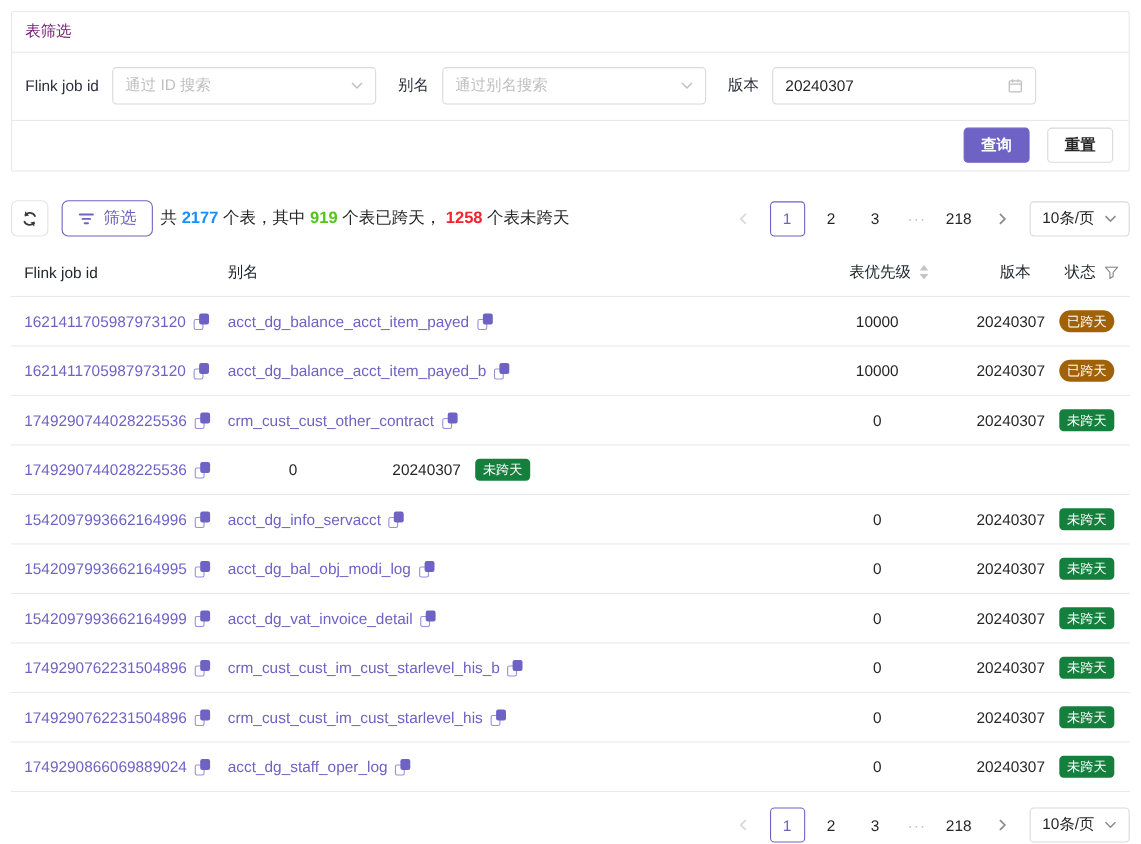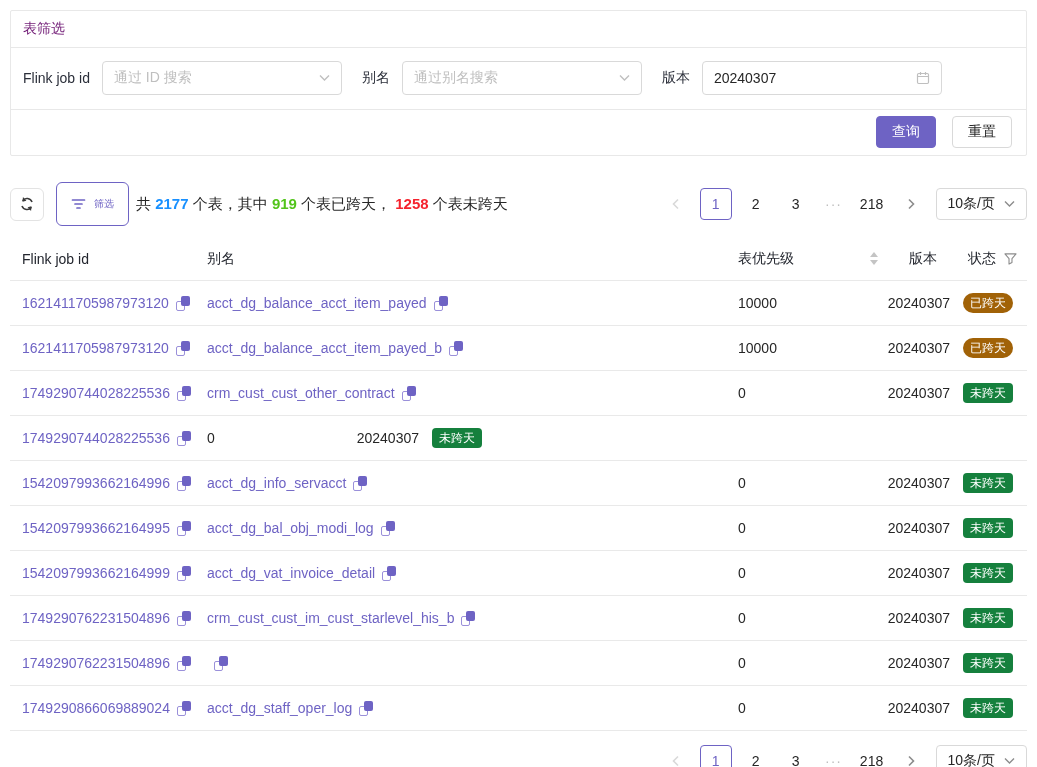--- a/index.html
+++ b/index.html
@@ -18,7 +18,7 @@
   .control .val { color:#262626; flex:1; }
   .actions-row { display:flex; justify-content:flex-end; gap:16px; padding:6px 14px 7px; }
   .btn { height:32px; padding:0 15px; border-radius:4px; font-size:14px; cursor:pointer;
-    border:1px solid #d9d9d9; background:#fff; color:#262626; font-family:inherit; }
+    border:1px solid #d9d9d9; background:#fff; color:#262626; font-family:inherit;font-weight:bold; }
   .btn.primary { background:#6e63c4; border-color:#6e63c4; color:#fff; }
 
   

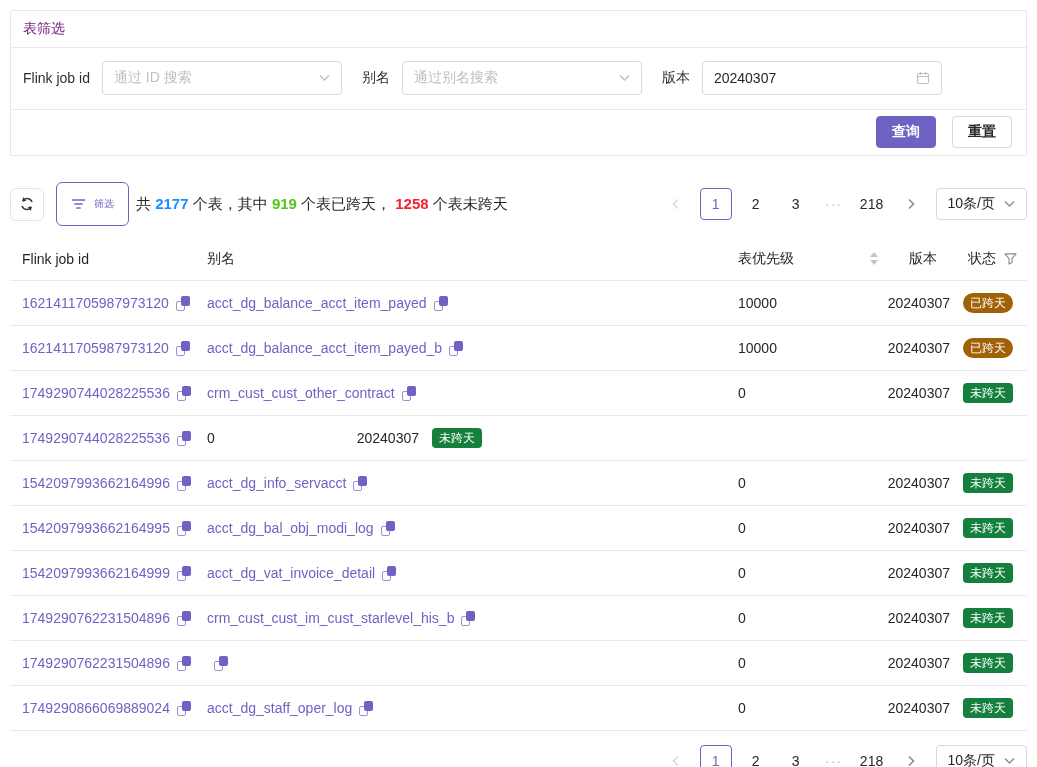--- a/index.html
+++ b/index.html
@@ -25,8 +25,8 @@
   .toolbar { margin:26px 10px 0; display:flex; align-items:center; }
   .icon-btn { width:34px; height:33px; border:1px solid #e3e3e3; border-radius:6px; background:#fff;
     display:flex; align-items:center; justify-content:center; cursor:pointer; }
-  .filter-btn { margin-left:12px; height:44px; padding:0 14px; border:1px solid #6e63c4; border-radius:6px;
-    background:#fff; color:#6e63c4; font-size:10px; display:flex; align-items:center; gap:8px;
+  .filter-btn { margin-left:12px; height:33px; padding:0 14px; border:1px solid #6e63c4; border-radius:6px;
+    background:#fff; color:#6e63c4; font-size:15px; display:flex; align-items:center; gap:8px;
     cursor:pointer; font-family:inherit; }
   .summary { margin-left:7px; font-size:15px; color:#262626; white-space:nowrap; }
   .summary b { font-weight:700; }

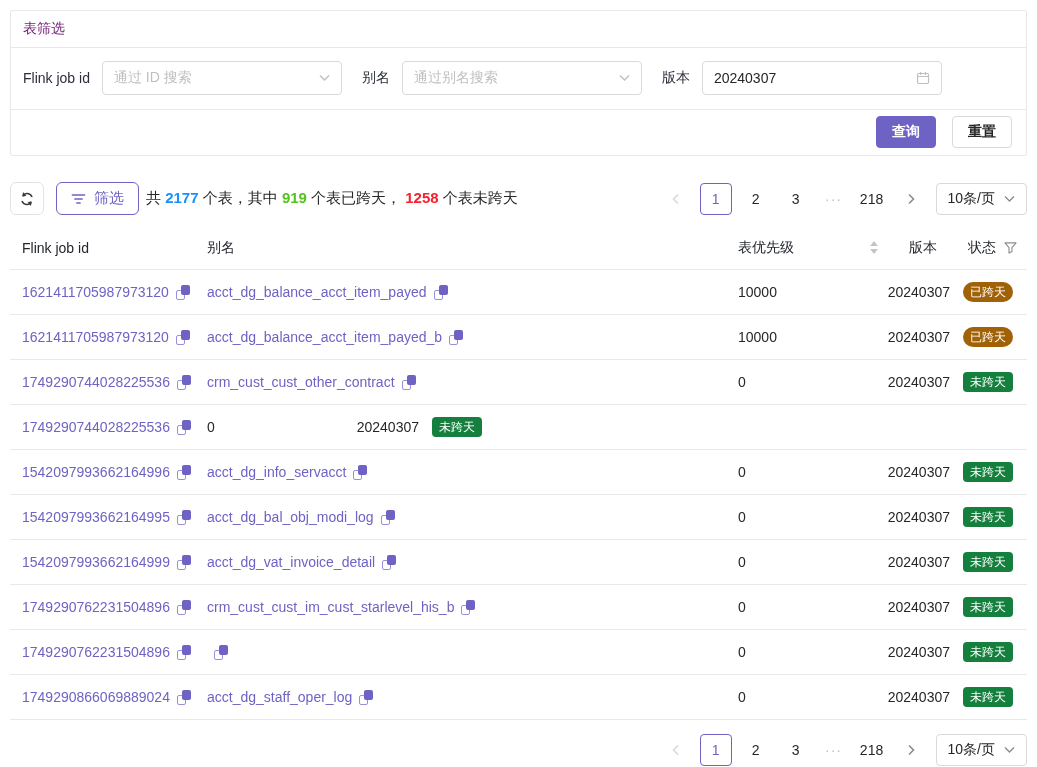--- a/index.html
+++ b/index.html
@@ -50,7 +50,7 @@
   .td, .th { display:flex; align-items:center; }
   .col-jobid { width:197px; padding-left:12px; }
   .col-alias { flex:1; }
-  .col-priority { width:140px; justify-content:space-between; }
+  .col-priority { width:140px; justify-content:center; }
   .td.col-priority { padding-right:21px; }
   .col-version { width:72px; justify-content:flex-end; }
   .th.col-version { padding-right:13px; }

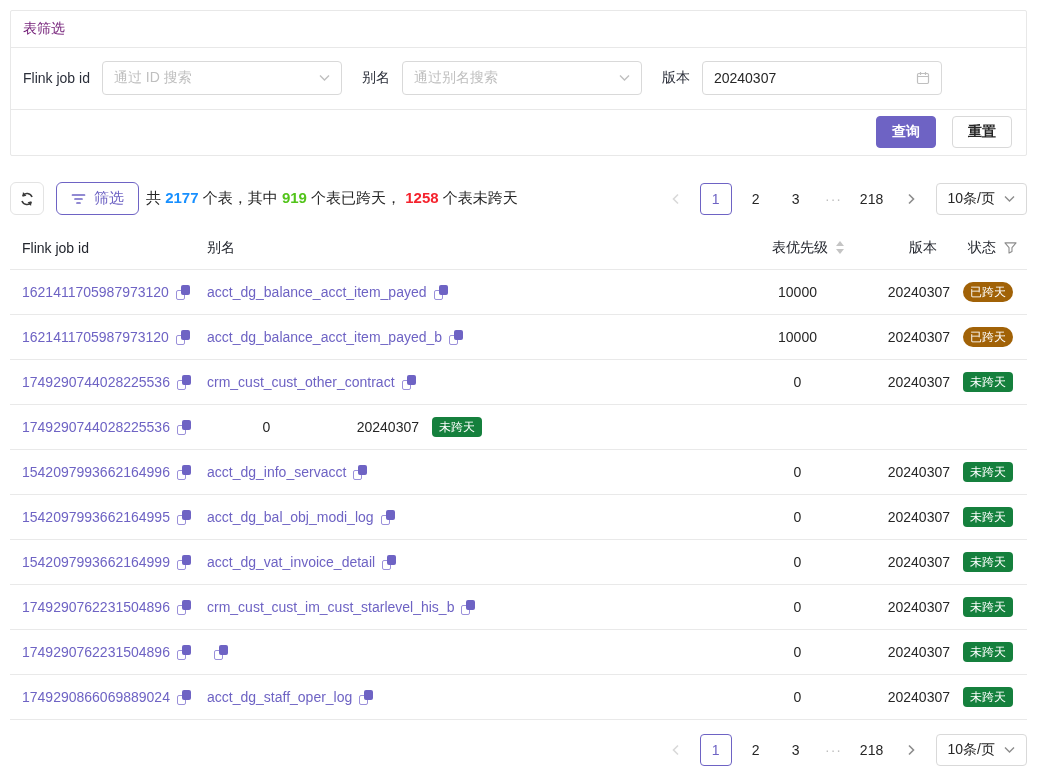--- a/index.html
+++ b/index.html
@@ -379,6 +379,7 @@
           </span>
     </div>
     <div class="td col-alias">
+      <a class="link">crm_cust_cust_im_cust_starlevel_his</a>
       <span class="copy-icon">
             <span class="cb"></span>
             <span class="cf"></span>

